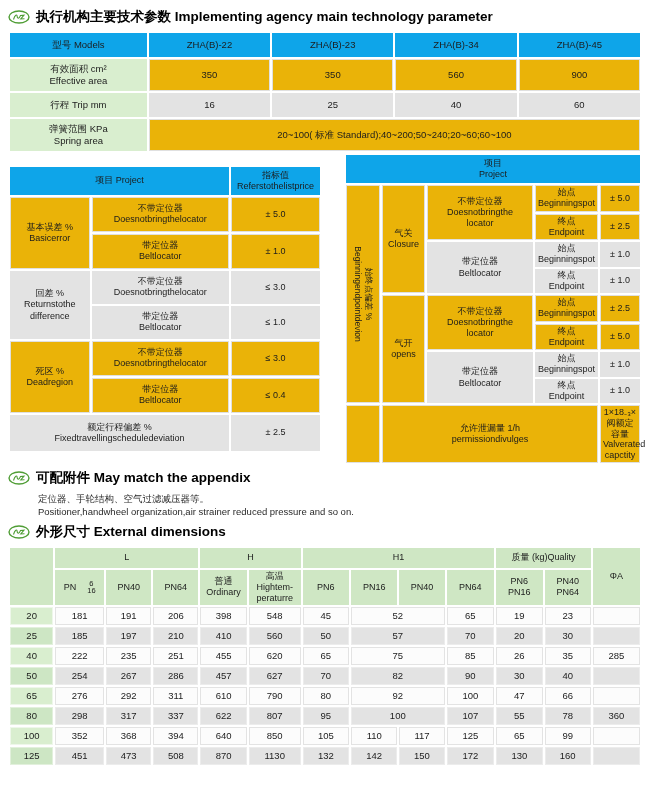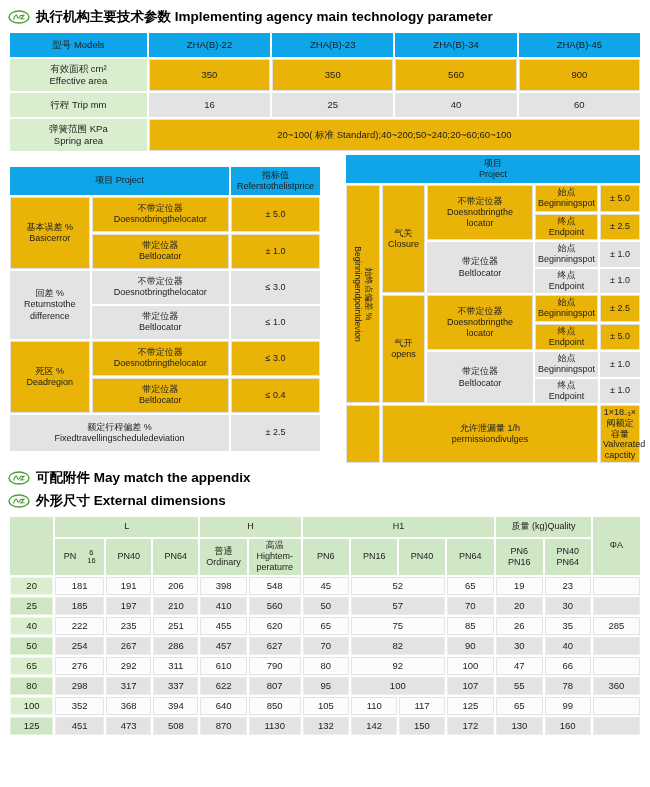--- a/index.html
+++ b/index.html
@@ -247,6 +247,10 @@
     </svg>
     <span>可配附件 May match the appendix</span>
   </div>
+  <div class="appendix-text">
+    <div>定位器、手轮结构、空气过滤减压器等。</div>
+    <div>Positioner,handwheel organization,air strainer reduced pressure and so on.</div>
+  </div>
 
   <div class="sec-title">
     <svg class="logo" width="22" height="14" viewBox="0 0 22 14">

